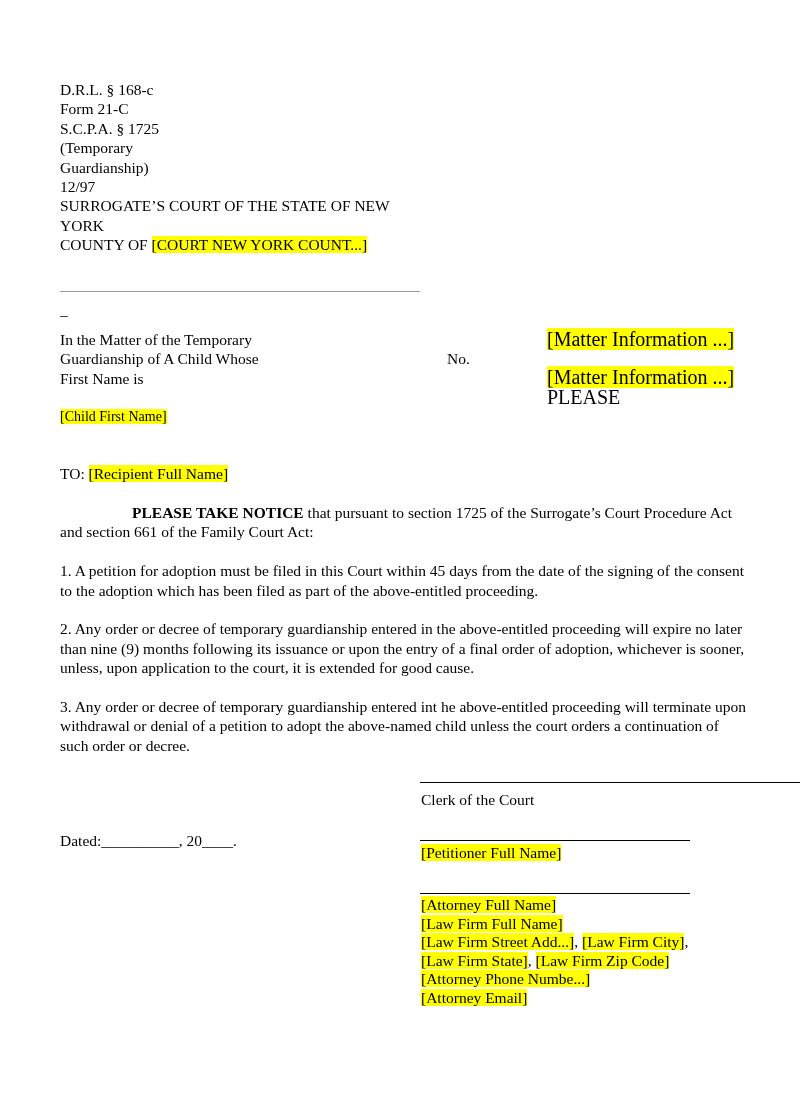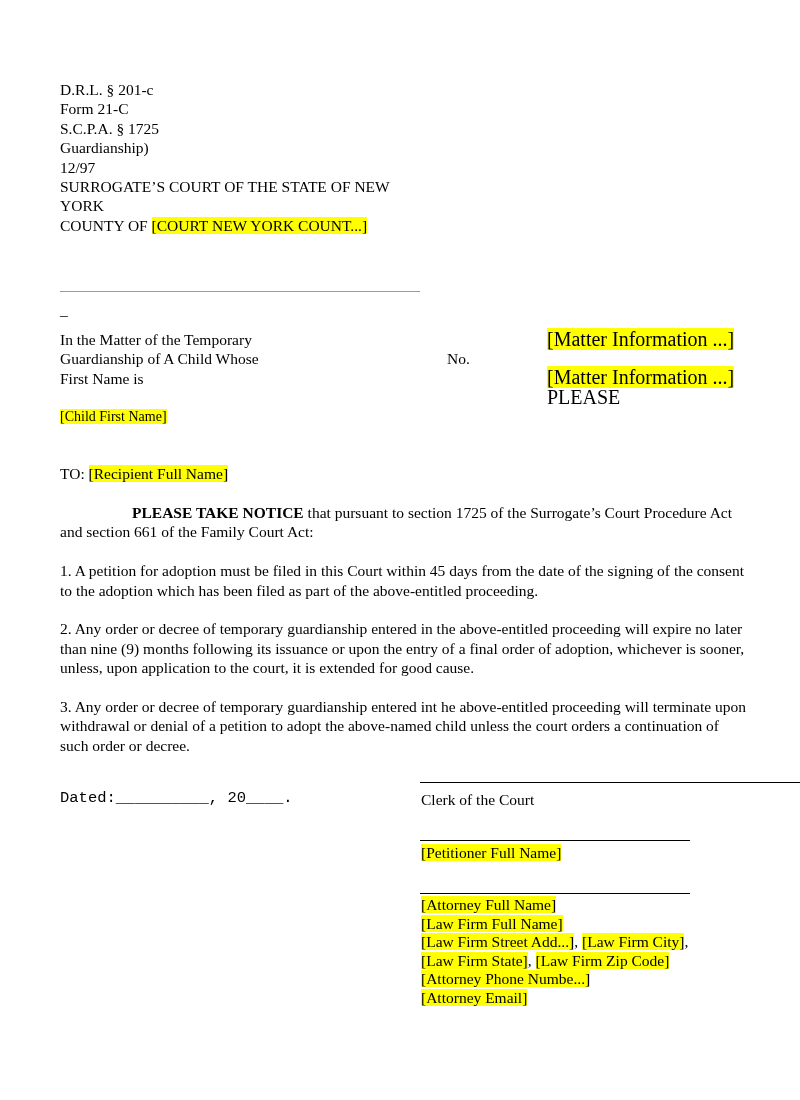--- a/index.html
+++ b/index.html
@@ -171,7 +171,7 @@
 <div class="page">
 
   <div class="header-block">
-    <div>D.R.L. § 201-c</div>
+    <div>D.R.L. § 168-c</div>
     <div>Form 21-C</div>
     <div>S.C.P.A. § 1725</div>
     <div>Guardianship)</div>

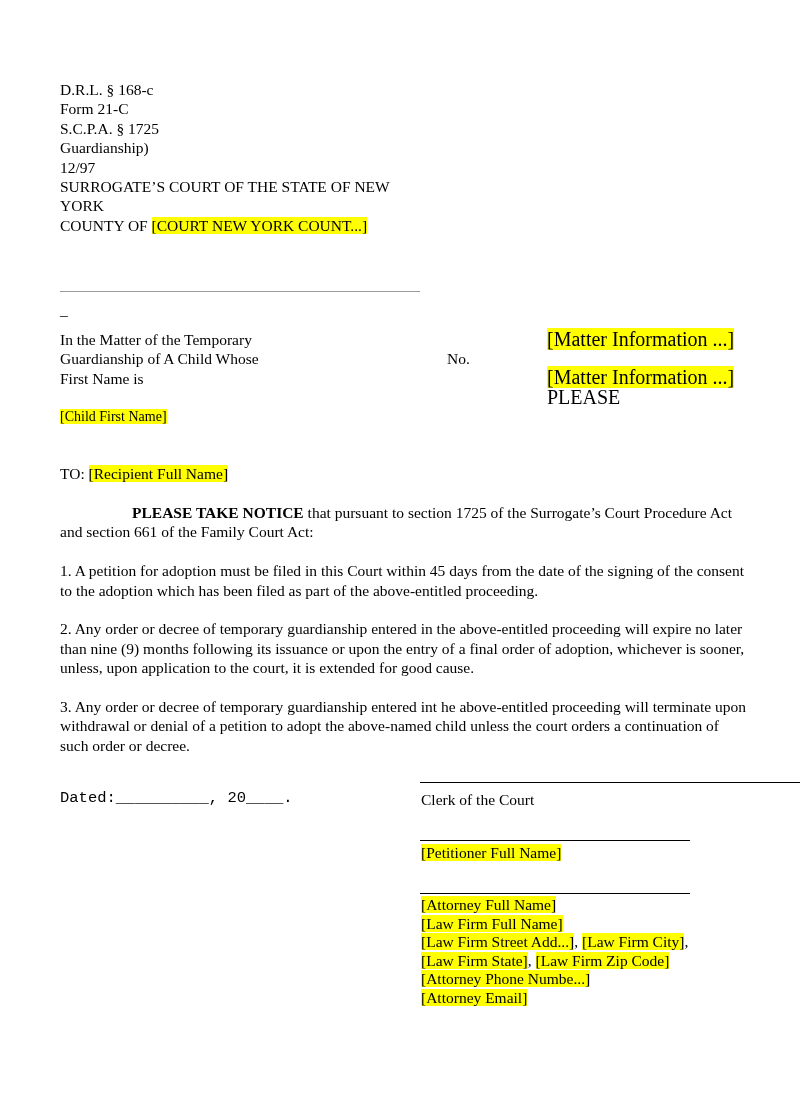--- a/index.html
+++ b/index.html
@@ -174,6 +174,7 @@
     <div>D.R.L. § 168-c</div>
     <div>Form 21-C</div>
     <div>S.C.P.A. § 1725</div>
+    <div>(Temporary</div>
     <div>Guardianship)</div>
     <div>12/97</div>
     <div>SURROGATE’S COURT OF THE STATE OF NEW</div>

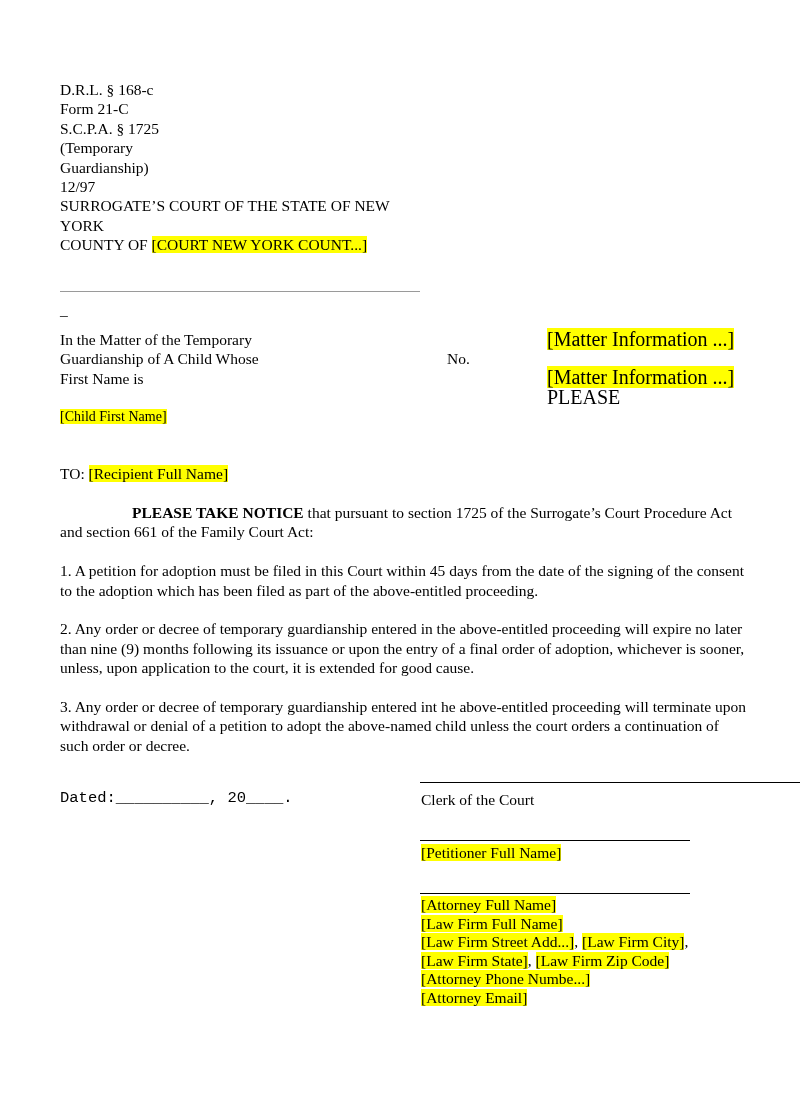--- a/index.html
+++ b/index.html
@@ -109,11 +109,10 @@
   .dated {
     position: absolute;
     left: 60px;
-    top: 789px;
+    top: 831px;
     font-size: 15.5px;
     line-height: 19.4px;
     white-space: pre;
-    font-family: Liberation Mono, monospace;
   }
   .clerk-rule {
     position: absolute;

